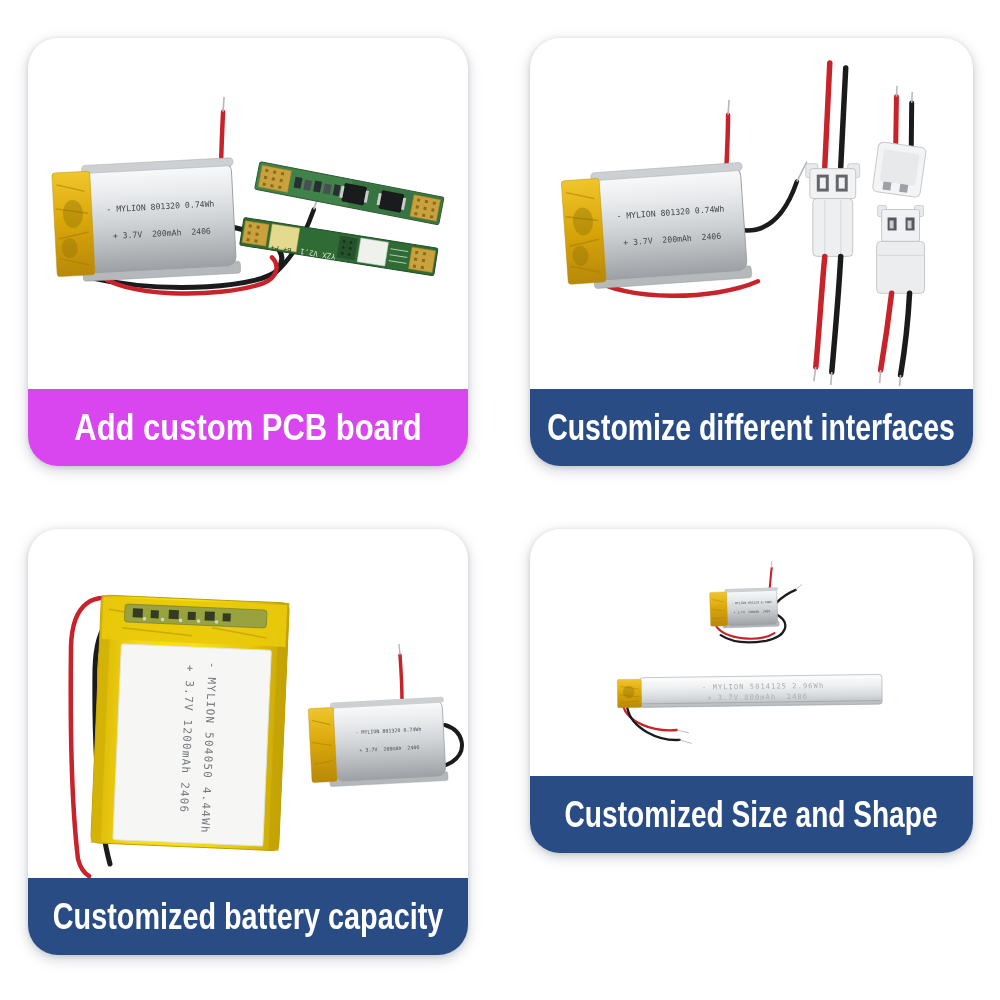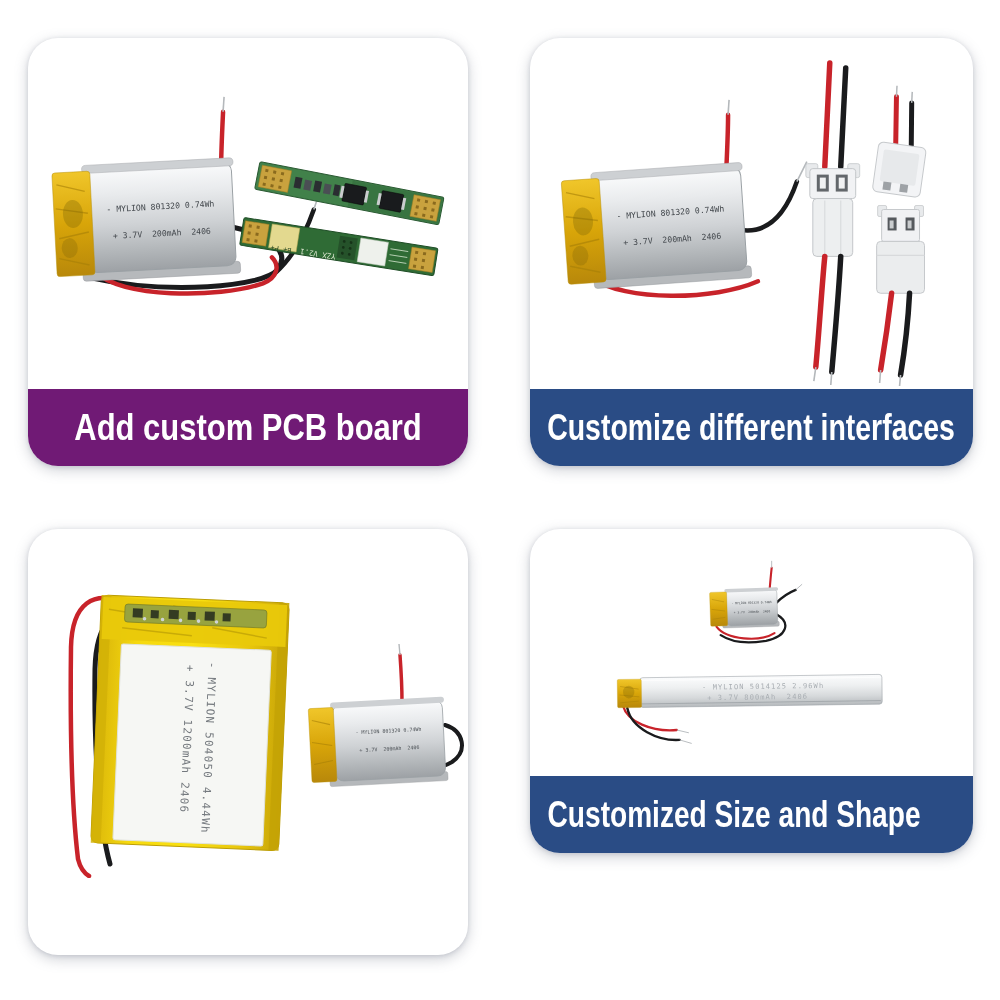--- a/index.html
+++ b/index.html
@@ -153,7 +153,7 @@
         </g>
       </svg>
     </div>
-    <div class="banner" style="background: #701a75;">
+    <div class="banner" style="background: #d946ef;">
       <span class="cap" style="color: rgb(255, 255, 255);">Add custom PCB board</span>
     </div>
   </section>

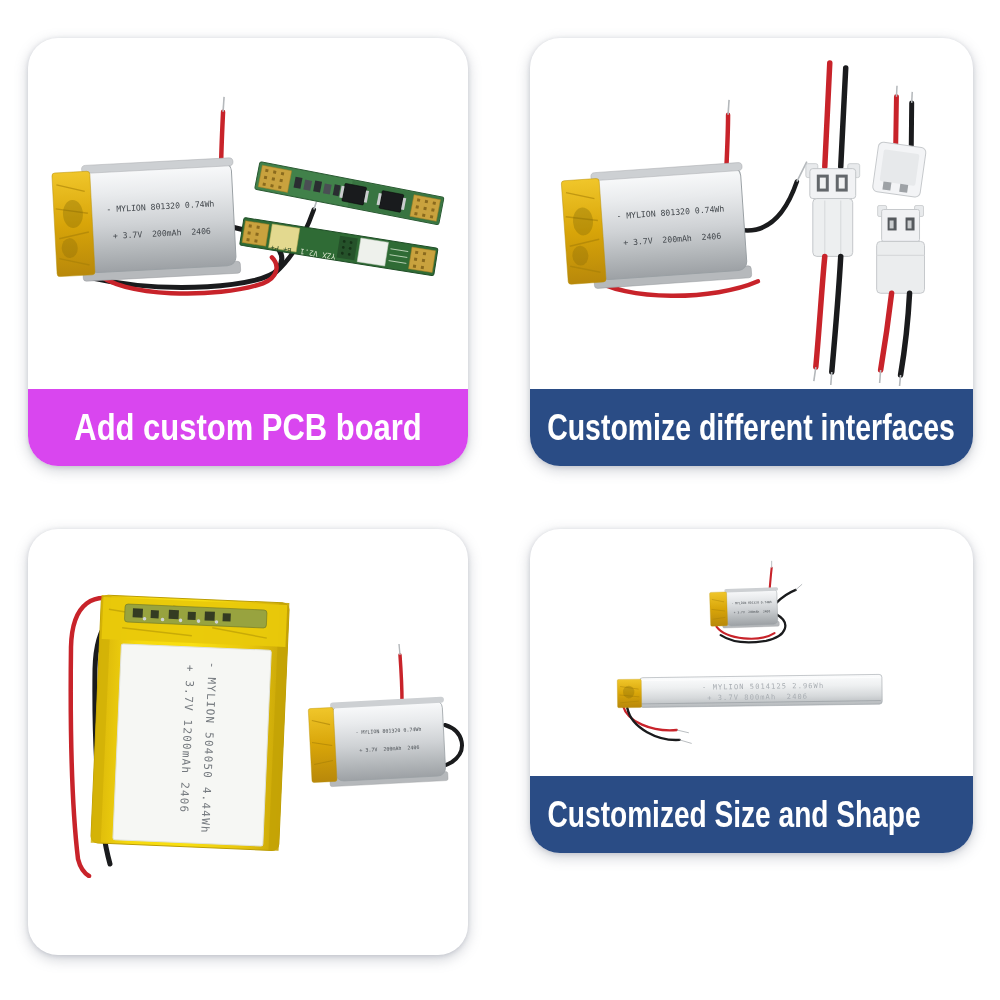--- a/index.html
+++ b/index.html
@@ -394,7 +394,7 @@
         </g>
       </svg>
     </div>
-    <div class="banner" style="background: rgb(42, 76, 133); justify-content: flex-end;">
+    <div class="banner" style="background: rgb(42, 76, 133);">
       <span class="cap" style="color: rgb(255, 255, 255);">Customized Size and Shape</span>
     </div>
   </section>

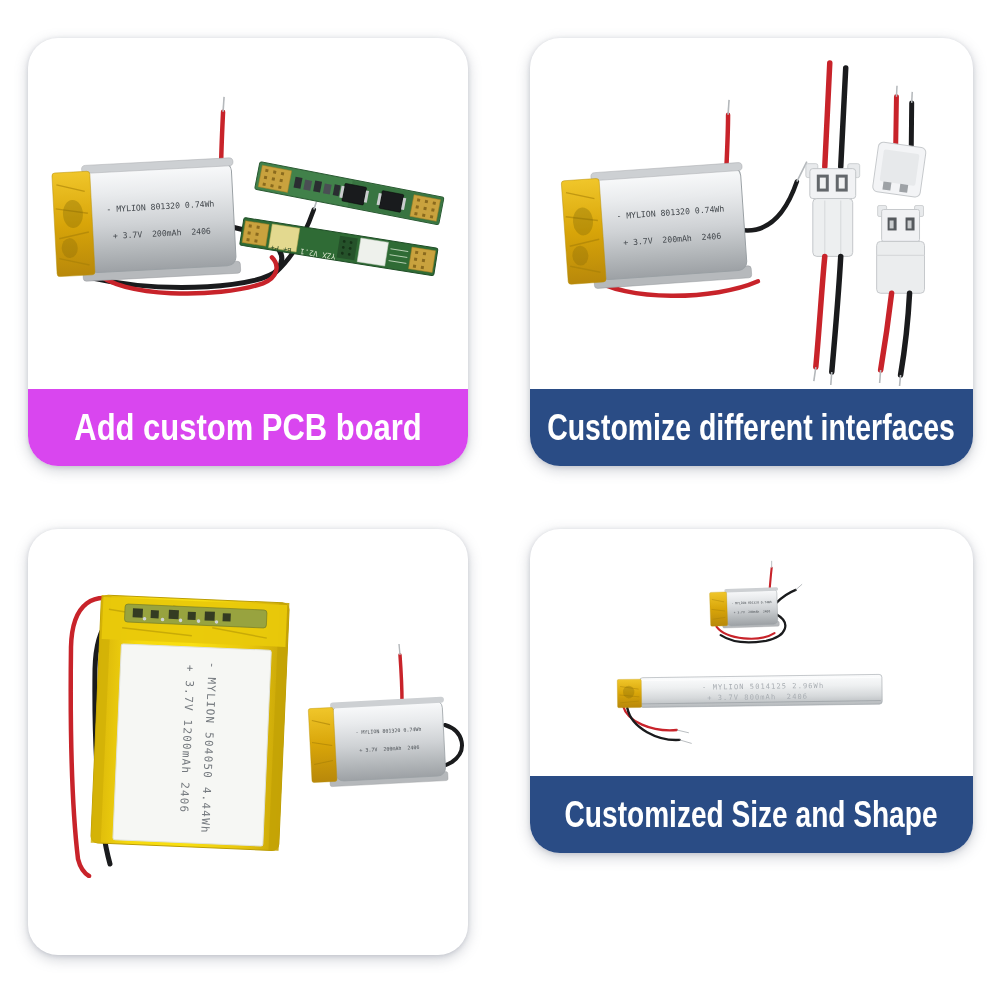--- a/index.html
+++ b/index.html
@@ -326,6 +326,9 @@
         </g>
       </svg>
     </div>
+    <div class="banner" style="background: rgb(42, 76, 133);">
+      <span class="cap" style="color: rgb(255, 255, 255);">Customized battery capacity</span>
+    </div>
   </section>
 
   <section class="card card--sizeshape">

